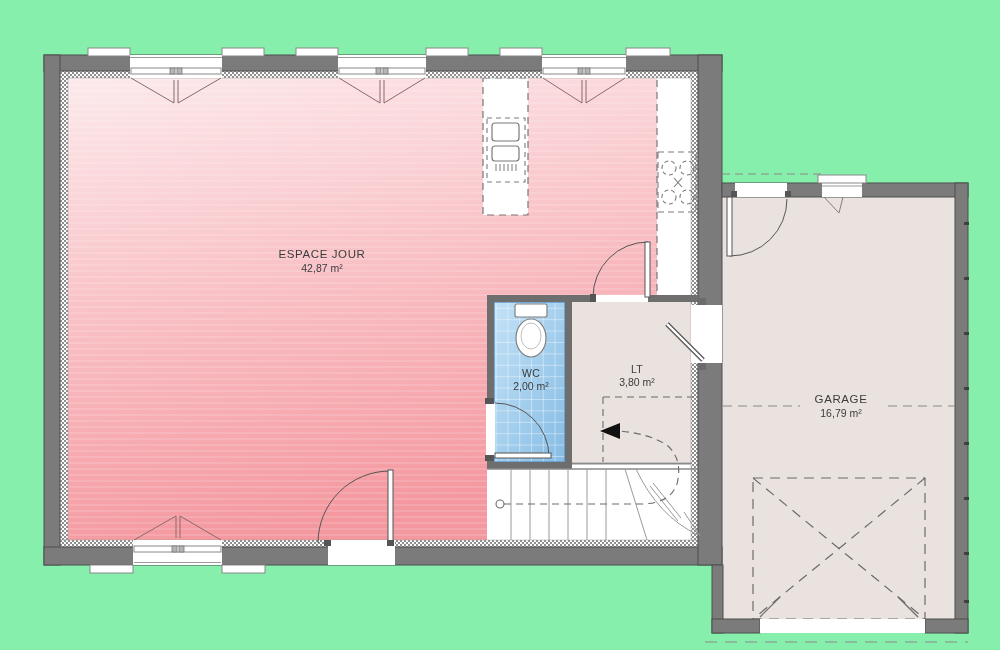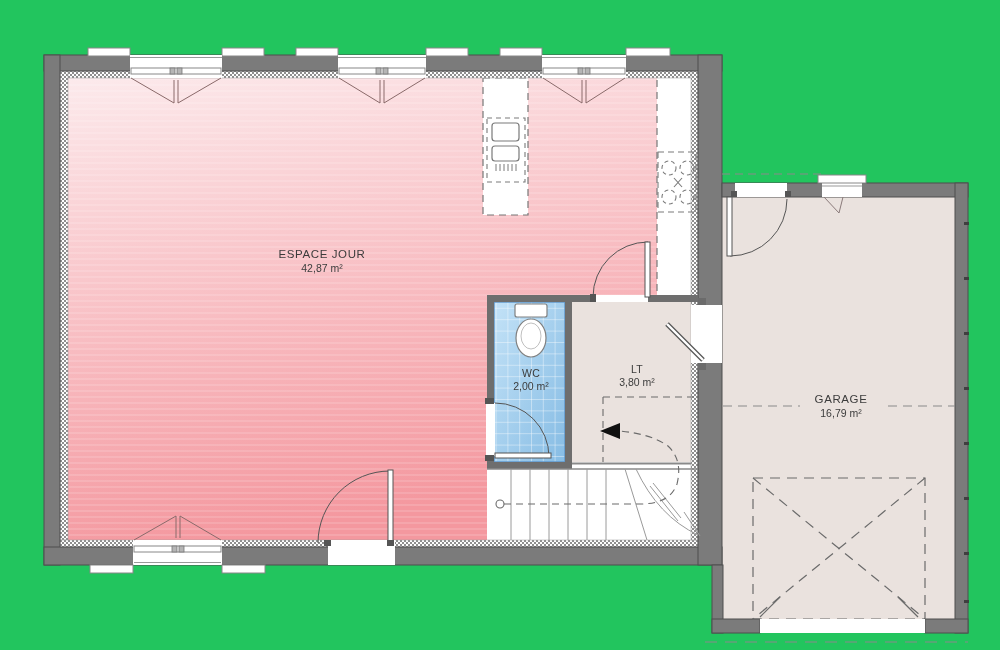--- a/index.html
+++ b/index.html
@@ -3,7 +3,7 @@
 <meta charset="utf-8">
 <style>
   html,body{margin:0;padding:0;background:#ffffff;}
-  #stage{position:relative;width:1000px;height:650px;background:#22c55e;overflow:hidden;
+  #stage{position:relative;width:1000px;height:650px;background:#86efac;overflow:hidden;
          font-family:"Liberation Sans", sans-serif;}
   svg{display:block;}
   text{font-family:"Liberation Sans", sans-serif;fill:#3c3c3c;}

